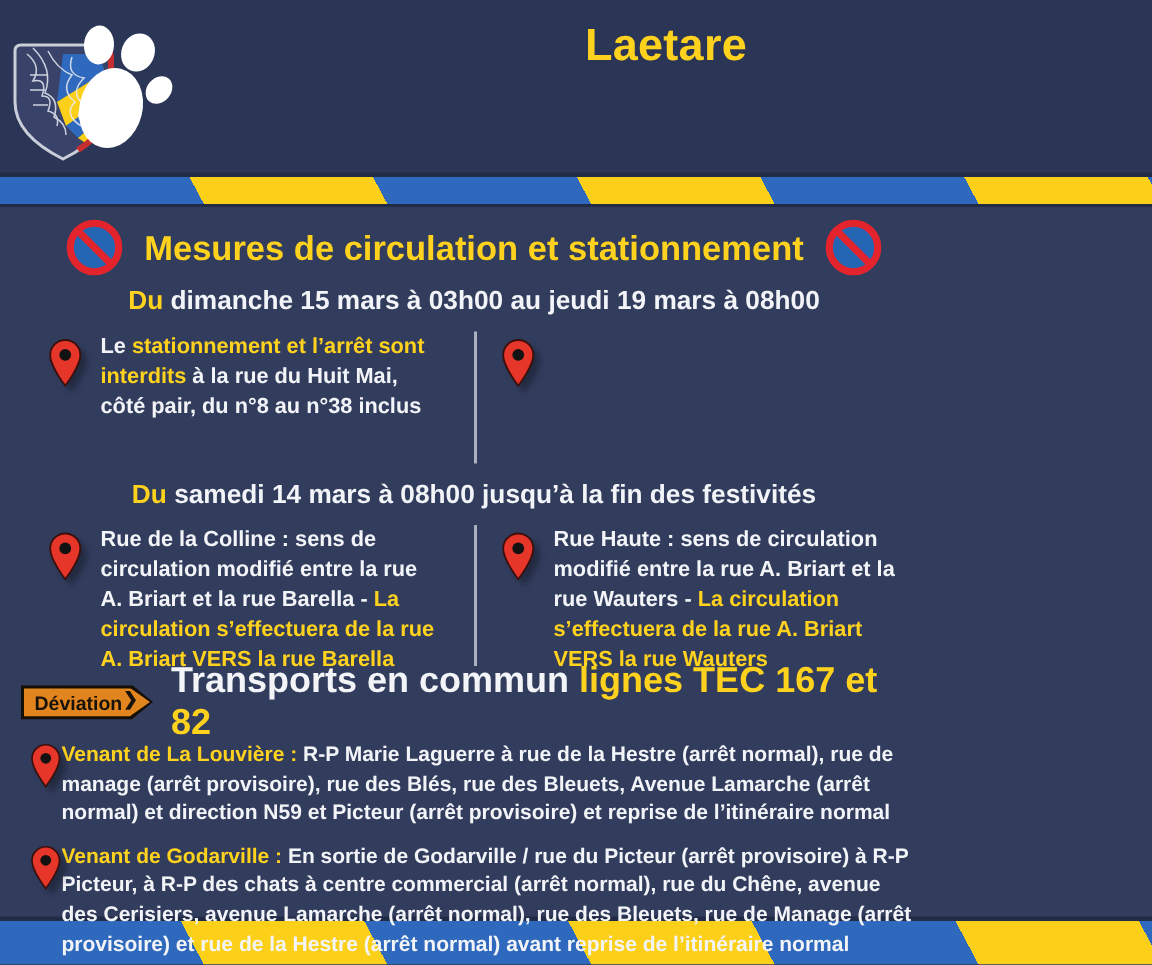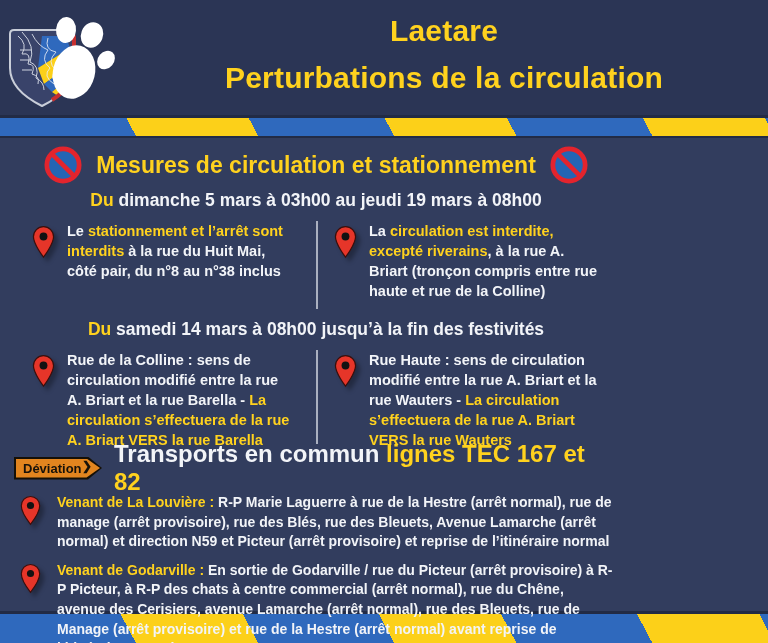--- a/index.html
+++ b/index.html
@@ -112,7 +112,6 @@
   </div>
   <div class="titles">
     <div class="title-line">Laetare</div>
-    <div class="title-line">Perturbations de la circulation</div>
   </div>
 </div>
 

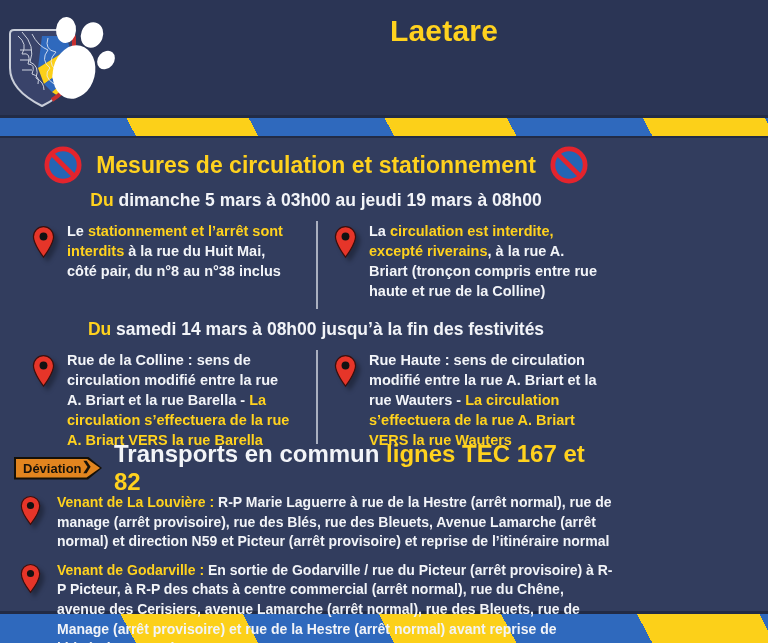--- a/index.html
+++ b/index.html
@@ -132,7 +132,7 @@
     </svg>
   </div>
 
-  <div class="dateline"><span class="hl">Du </span><span class="wt">dimanche 5 mars à 03h00 au jeudi 19 mars à 08h00</span></div>
+  <div class="dateline"><span class="hl">Du </span><span class="wt">dimanche 15 mars à 03h00 au jeudi 19 mars à 08h00</span></div>
 
   <div class="cols row1">
     <div class="divider"></div>

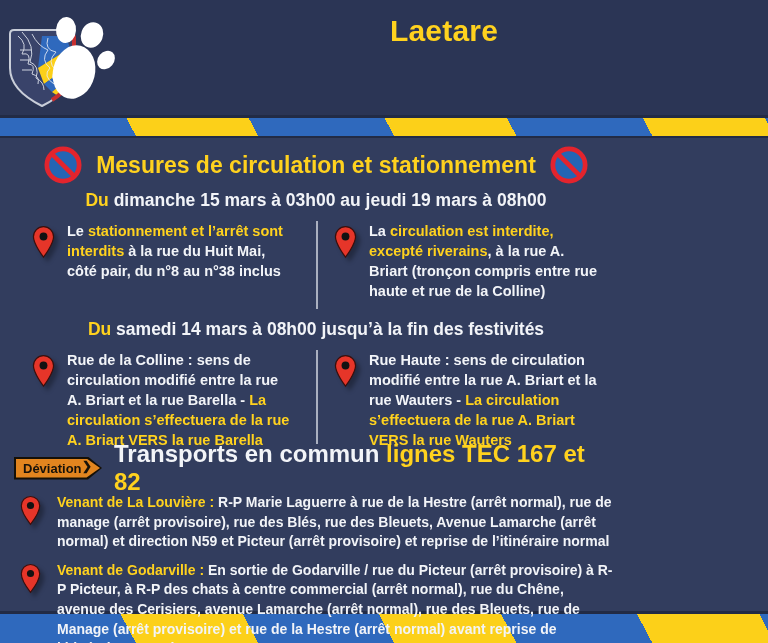--- a/index.html
+++ b/index.html
@@ -148,7 +148,6 @@
         <path d="M12 1C6.2 1 1.5 5.7 1.5 11.6c0 7.7 10.5 21.2 10.5 21.2s10.5-13.5 10.5-21.2C22.5 5.7 17.8 1 12 1z" fill="#e63529" stroke="#3a0f0c" stroke-width="1.3"></path>
         <circle cx="12" cy="11.3" r="4.1" fill="#121212"></circle>
       </svg>
-      <div class="txt"><span class="wt">La </span><span class="hl">circulation est interdite, excepté riverains</span><span class="wt">, à la rue A. Briart (tronçon compris entre rue haute et rue de la Colline)</span></div>
     </div>
   </div>
 

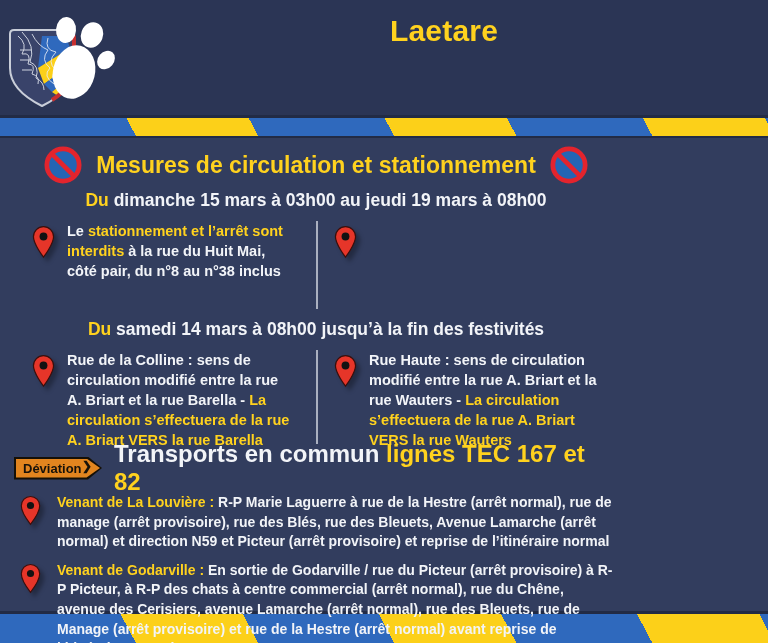--- a/index.html
+++ b/index.html
@@ -75,7 +75,7 @@
   }
   .deviation .chev{position:absolute; right:10px; top:0; line-height:19px; font-size:12px; color:#17120a;}
 
-  .titem{display:flex; gap:16px; padding:0 4px 0 6px; margin-top:9px;}
+  .titem{display:flex; gap:0; padding:0 4px 0 6px; margin-top:9px;}
   .titem .pin{width:21px; height:31px; margin-top:2px;}
   .titem .txt{font-size:14px; line-height:1.4;}
 </style>

